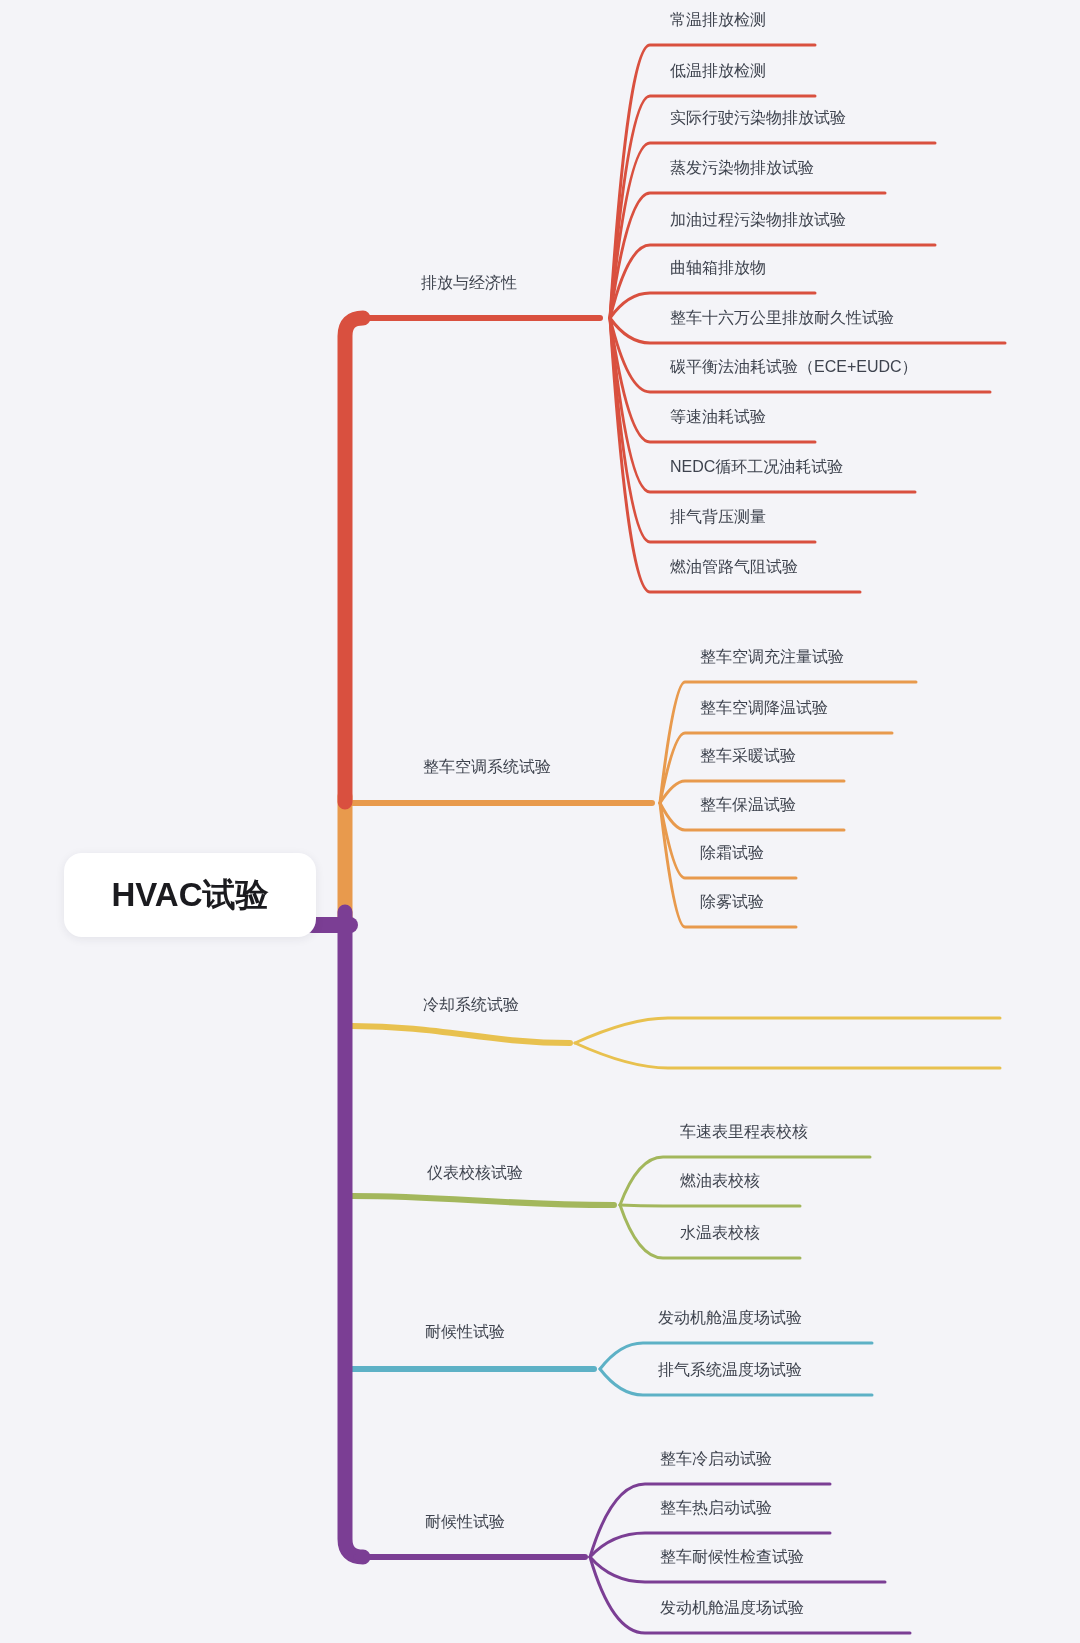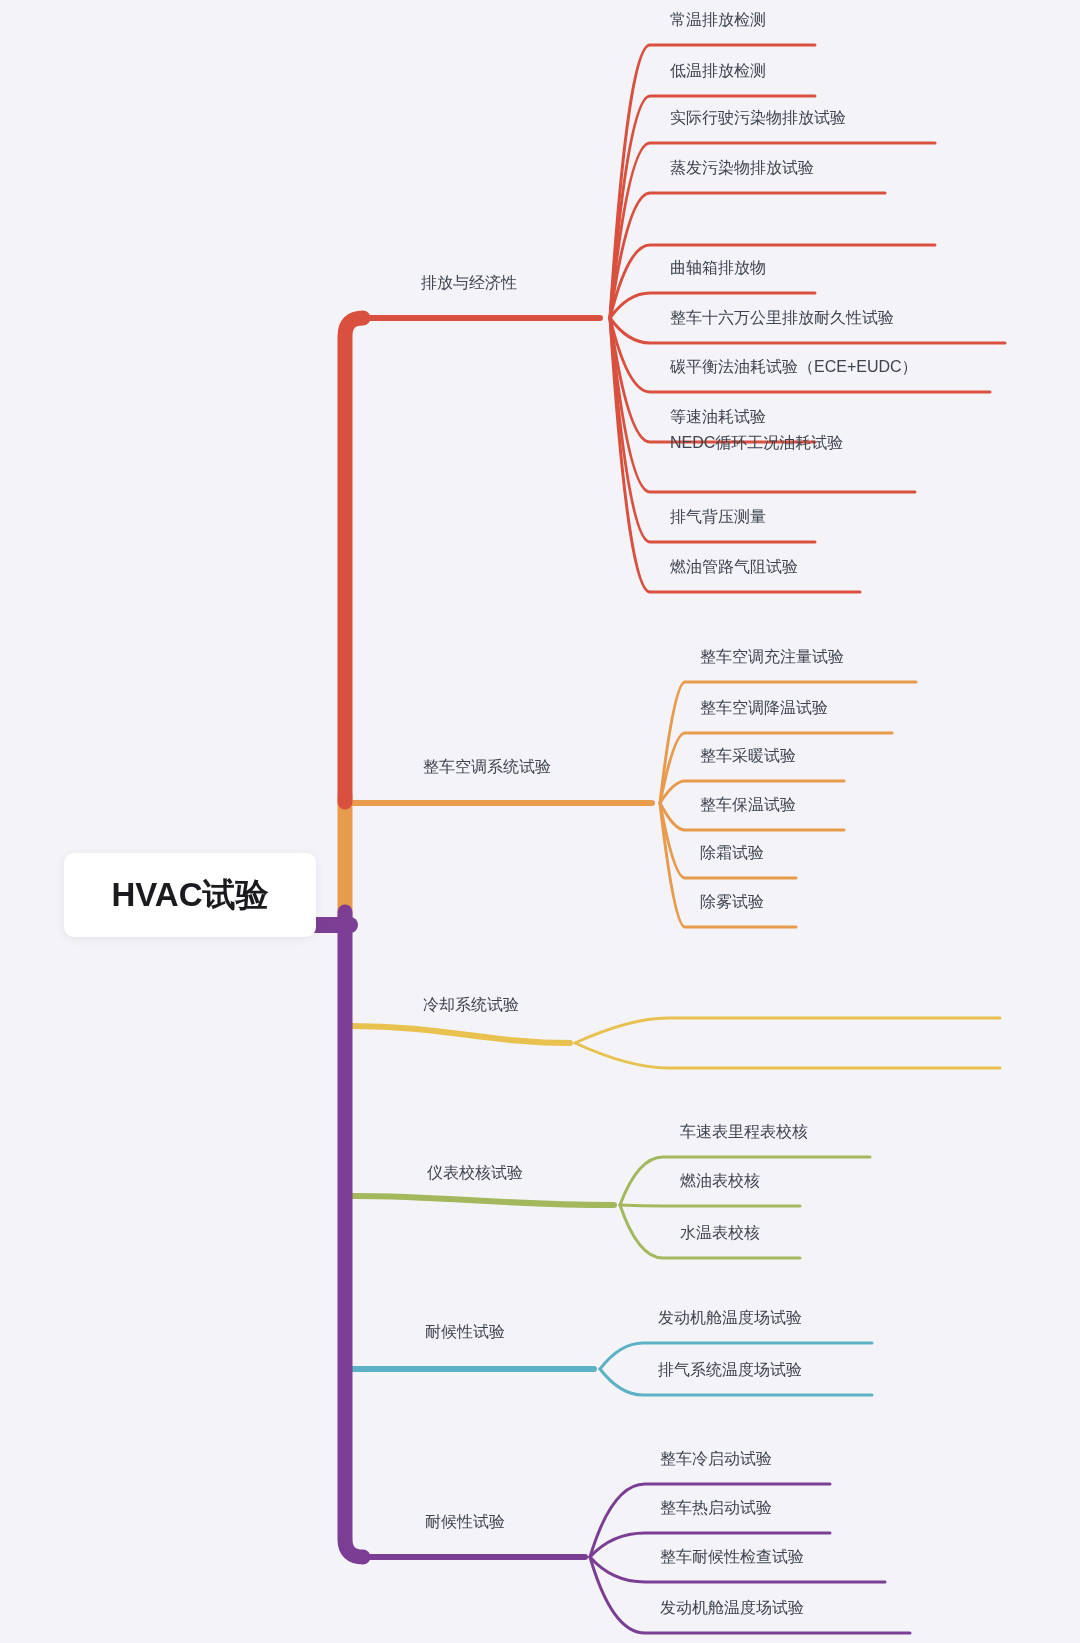--- a/index.html
+++ b/index.html
@@ -103,6 +103,7 @@
   <div class="label" style="left:670px;top:54px">低温排放检测</div>
   <div class="label" style="left:670px;top:101px">实际行驶污染物排放试验</div>
   <div class="label" style="left:670px;top:151px">蒸发污染物排放试验</div>
+  <div class="label" style="left:670px;top:203px">加油过程污染物排放试验</div>
   <div class="label" style="left:670px;top:251px">曲轴箱排放物</div>
   <div class="label" style="left:670px;top:350px">碳平衡法油耗试验（ECE+EUDC）</div>
   <div class="label" style="left:670px;top:301px">整车十六万公里排放耐久性试验</div>

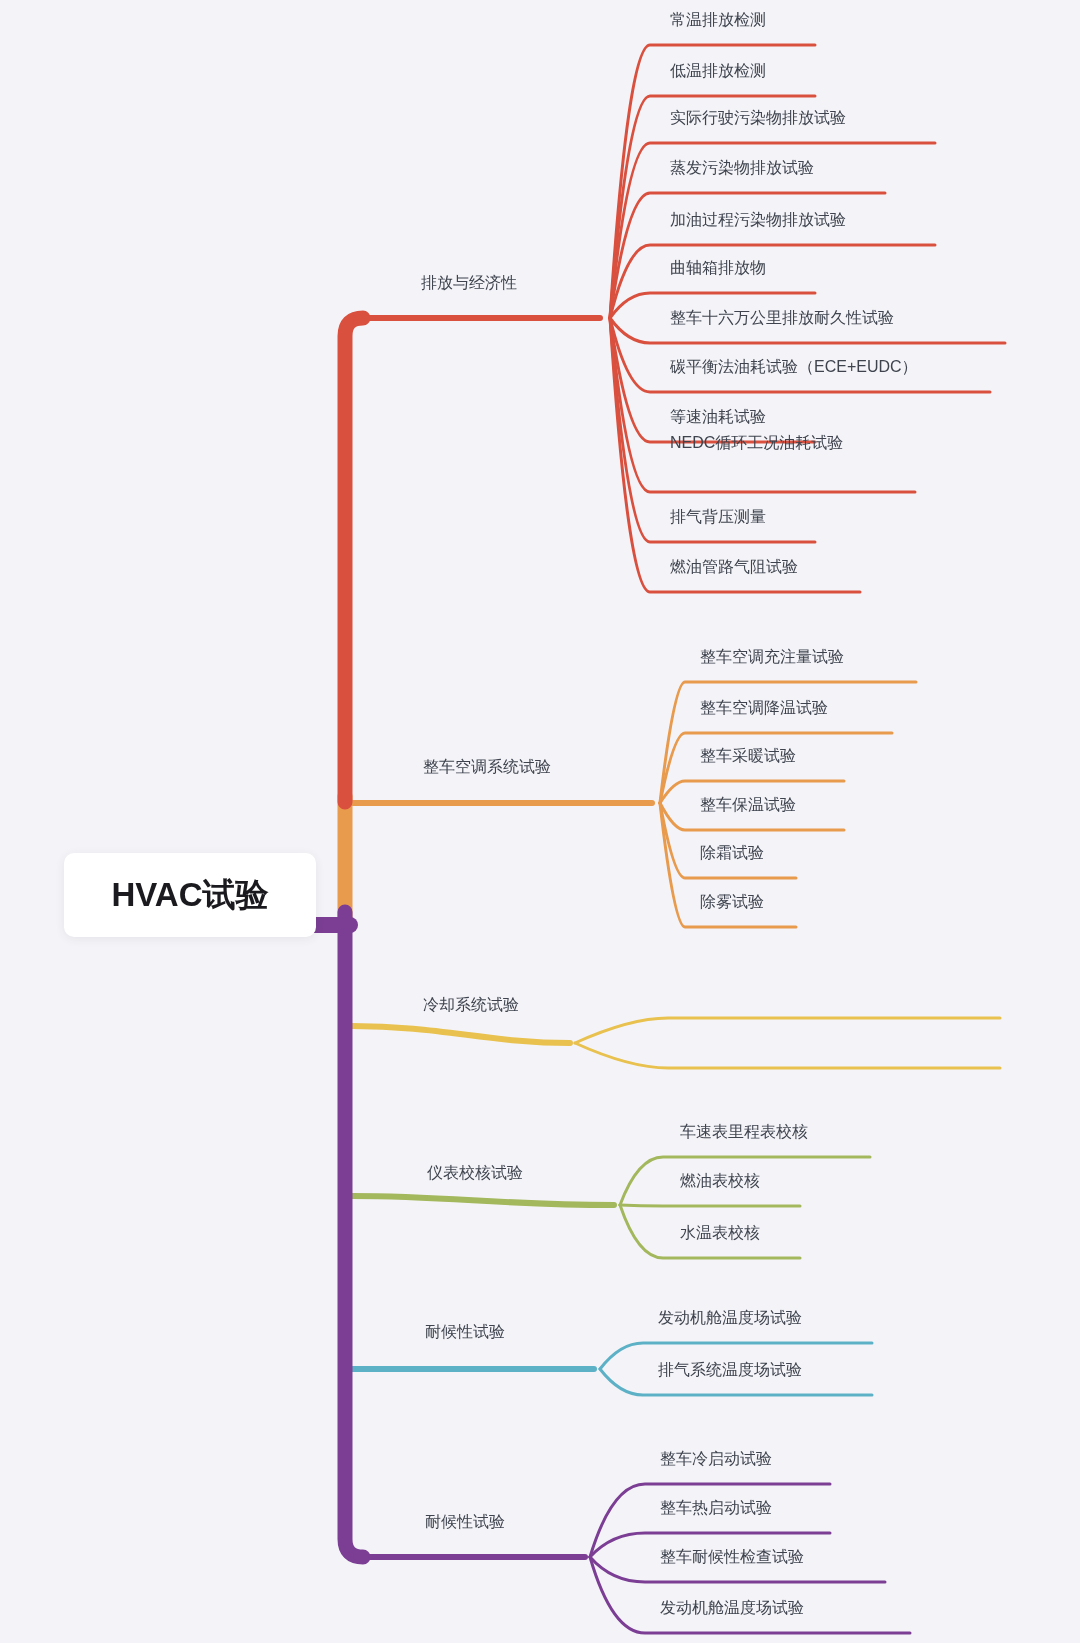--- a/index.html
+++ b/index.html
@@ -108,7 +108,7 @@
   <div class="label" style="left:670px;top:350px">碳平衡法油耗试验（ECE+EUDC）</div>
   <div class="label" style="left:670px;top:301px">整车十六万公里排放耐久性试验</div>
   <div class="label" style="left:670px;top:400px">等速油耗试验</div>
-  <div class="label" style="left:670px;top:426px">NEDC循环工况油耗试验</div>
+  <div class="label" style="left:670px;top:450px">NEDC循环工况油耗试验</div>
   <div class="label" style="left:670px;top:500px">排气背压测量</div>
   <div class="label" style="left:670px;top:550px">燃油管路气阻试验</div>
 

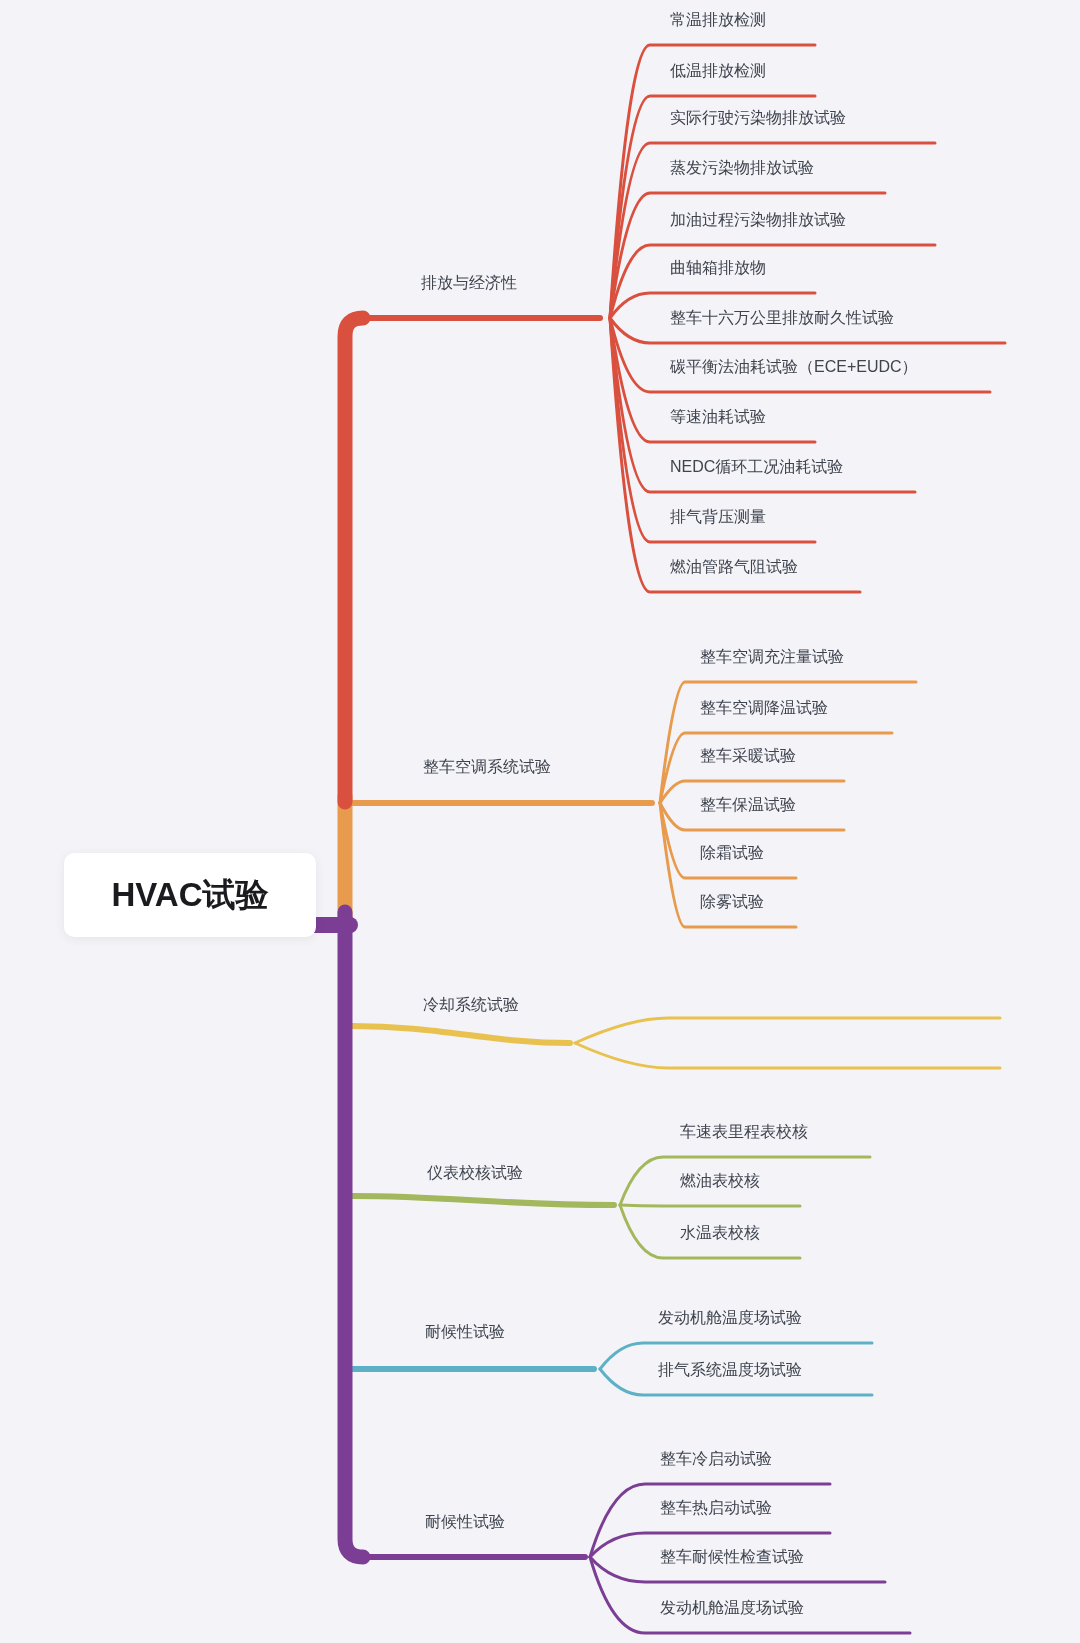--- a/index.html
+++ b/index.html
@@ -20,7 +20,7 @@
   .label{position:absolute;height:34px;line-height:34px;font-size:16px;color:var(--c-text,#3e434e);white-space:nowrap;}
   .mainlabel{font-weight:500;}
   #root-node{position:absolute;left:64px;top:853px;width:252px;height:84px;background:var(--c-node_bg,#fff);
-    border-radius:10px;box-shadow:0 2px 10px rgba(40,40,70,0.08);display:flex;align-items:center;justify-content:center;}
+    border-radius:18px;box-shadow:0 2px 10px rgba(40,40,70,0.08);display:flex;align-items:center;justify-content:center;}
   #root-node .t{font-size:33px;font-weight:bold;color:var(--c-root_text,#1b1b1f);white-space:nowrap;}
 </style>
 </head>

